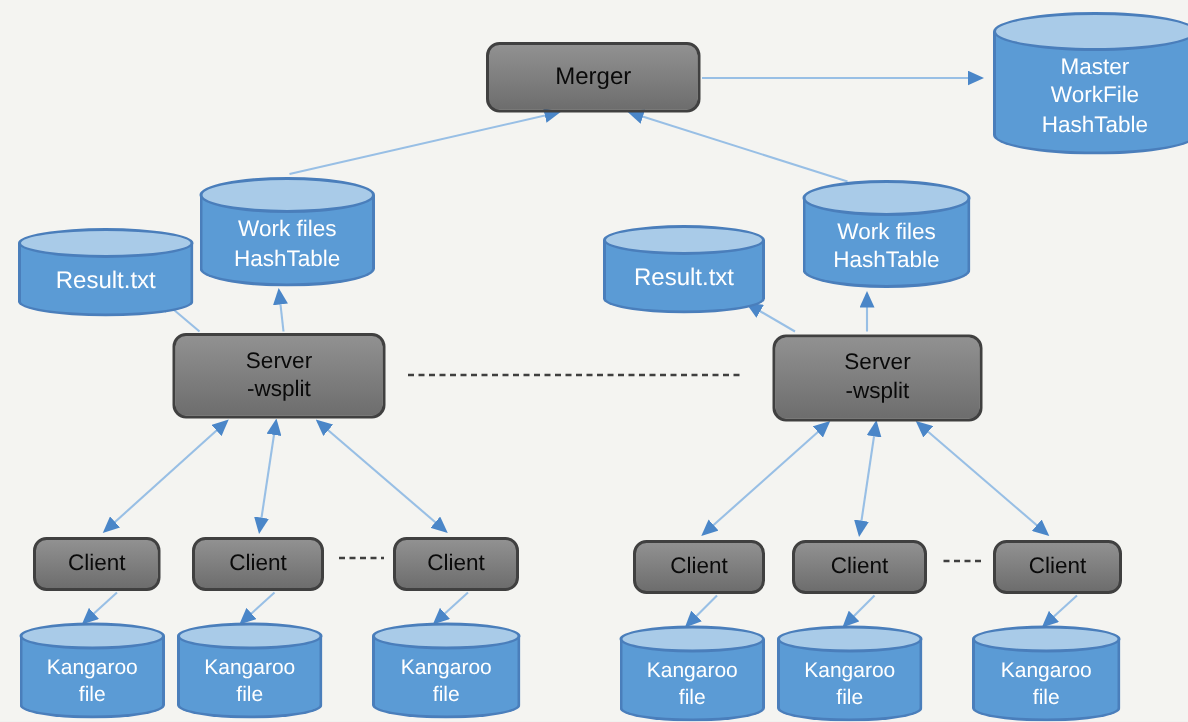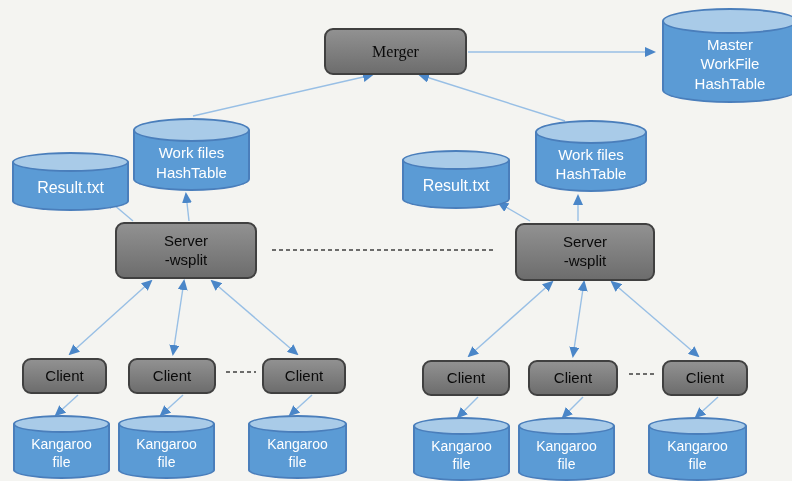--- a/index.html
+++ b/index.html
@@ -80,7 +80,7 @@
     </g>
   </svg>
 
-  <div class="gbox" style="left:324px;top:28px;width:143px;height:47px;font-family:Liberation Serif, serif;">
+  <div class="gbox" style="left:324px;top:28px;width:143px;height:47px;">
     <span>Merger</span>
   </div>
 

